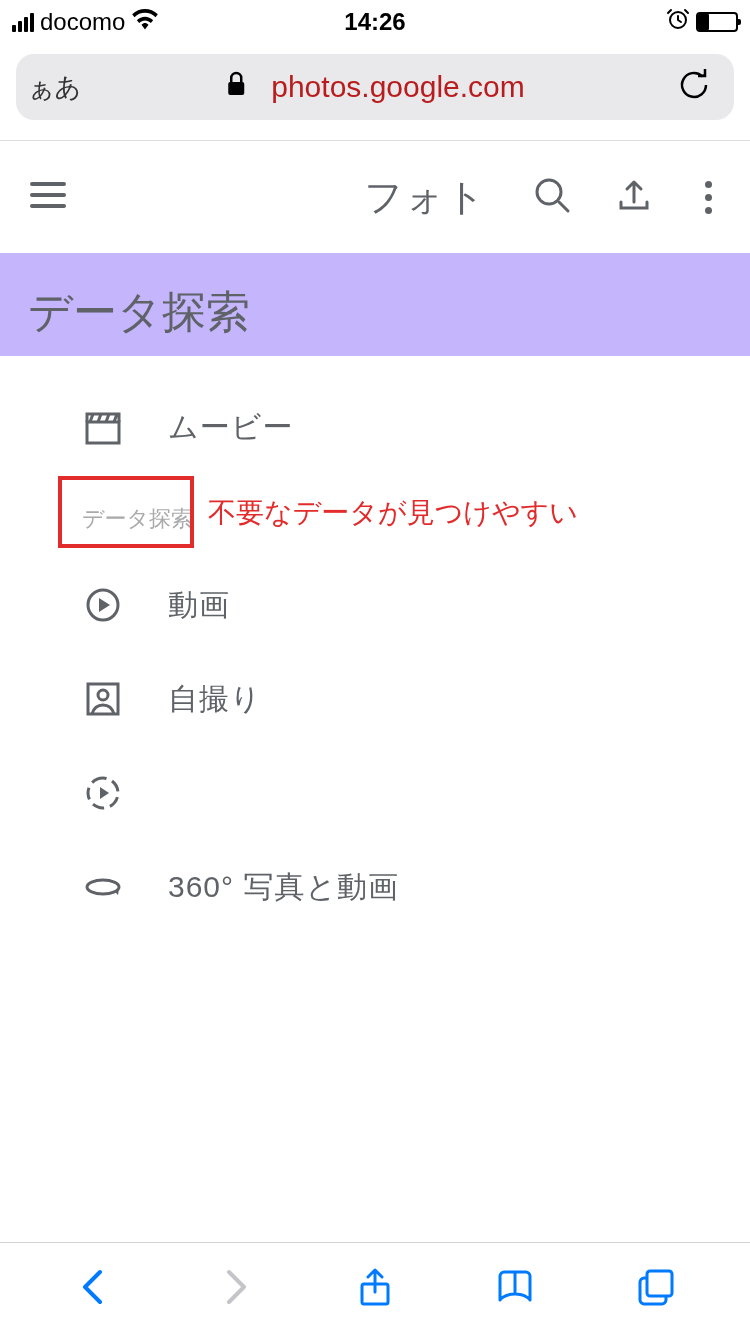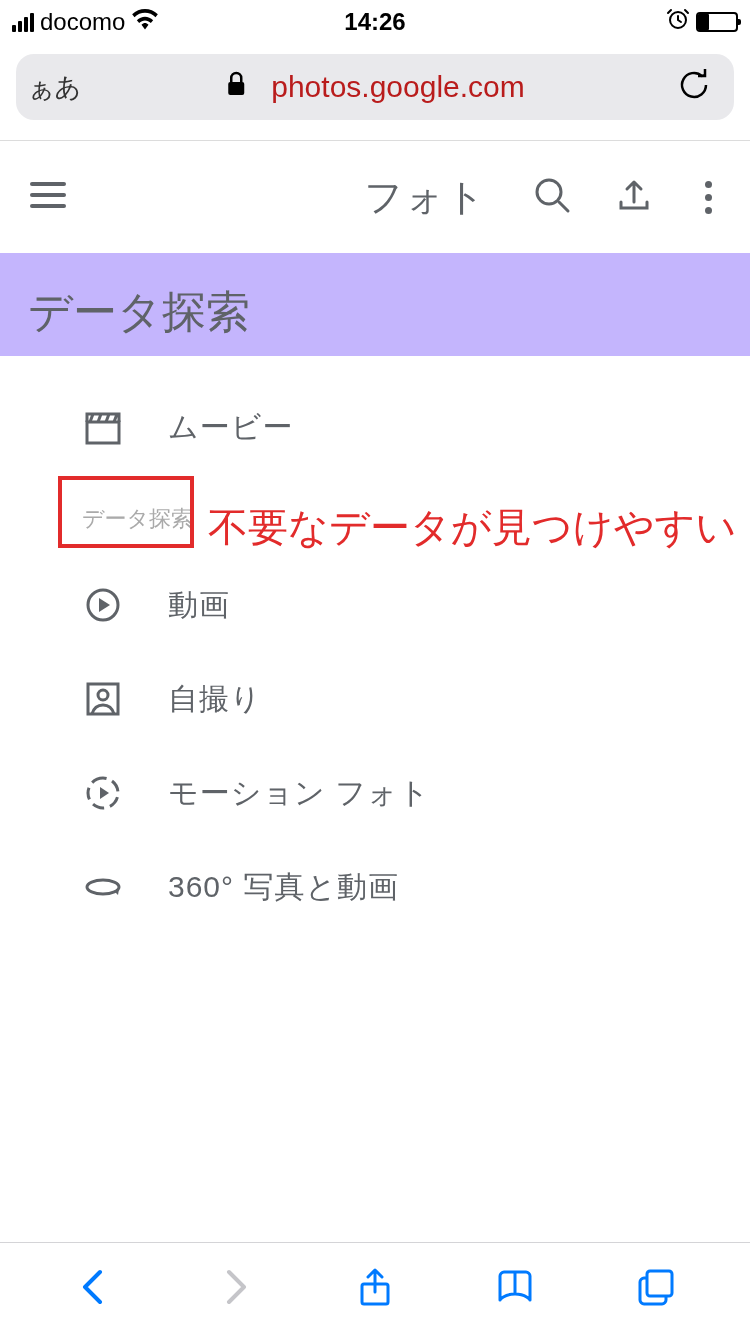--- a/index.html
+++ b/index.html
@@ -108,10 +108,10 @@
     .annotation {
       position: absolute;
       color: #e22b2b;
-      font-size: 40px;
+      font-size: 28px;
       font-weight: 500;
       left: 192px;
-      top: 26px;
+      top: 20px;
       white-space: nowrap;
     }
     

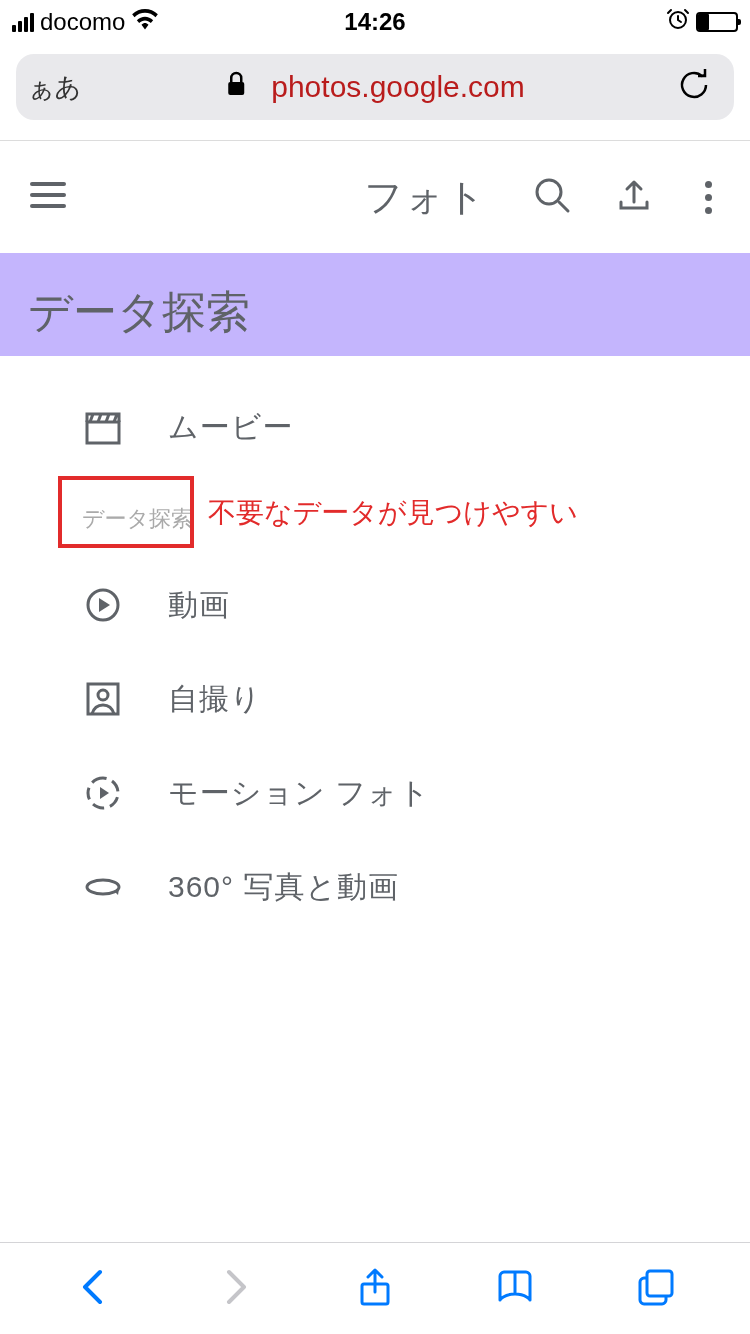--- a/index.html
+++ b/index.html
@@ -266,7 +266,6 @@
           <path d="M16 13l9 6-9 6z" fill="#5f6368" stroke="none"></path>
         </svg>
     </div>
-    <span class="row-label">モーション フォト</span>
   </div>
 
 

